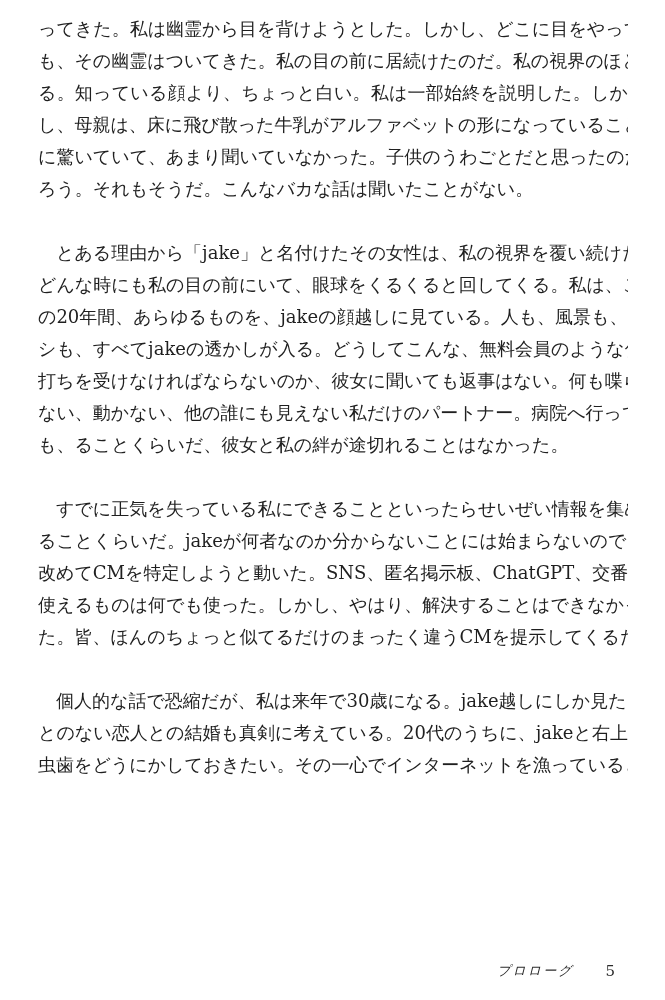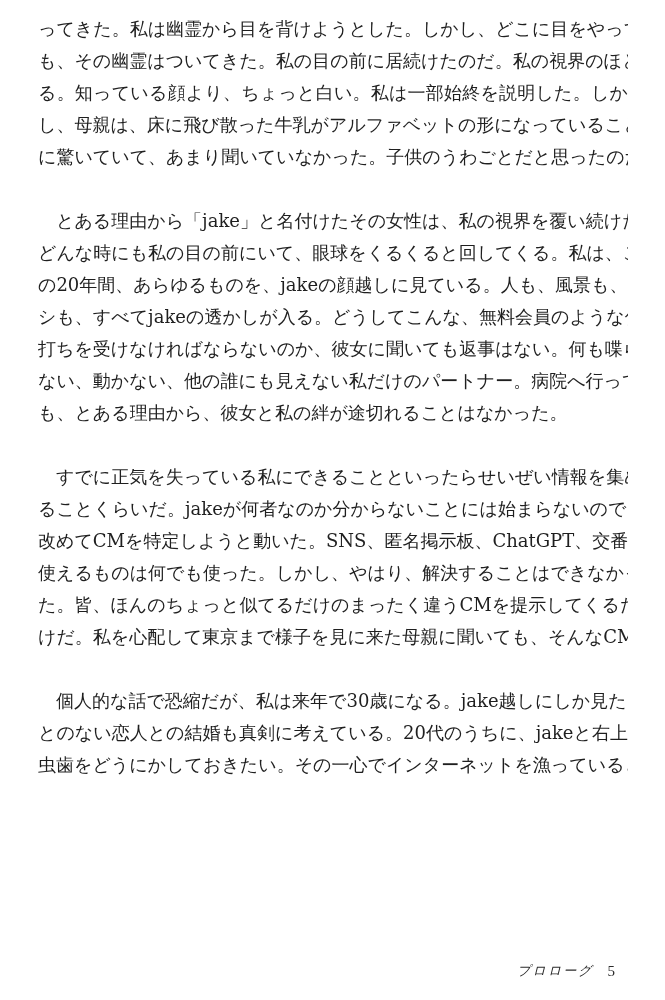--- a/index.html
+++ b/index.html
@@ -71,6 +71,7 @@
       <div class="line">る。知っている顔より、ちょっと白い。私は一部始終を説明した。しか</div>
       <div class="line">し、母親は、床に飛び散った牛乳がアルファベットの形になっていること</div>
       <div class="line">に驚いていて、あまり聞いていなかった。子供のうわごとだと思ったのだ</div>
+      <div class="line short">ろう。それもそうだ。こんなバカな話は聞いたことがない。</div>
     </div>
 
     <div class="paragraph">

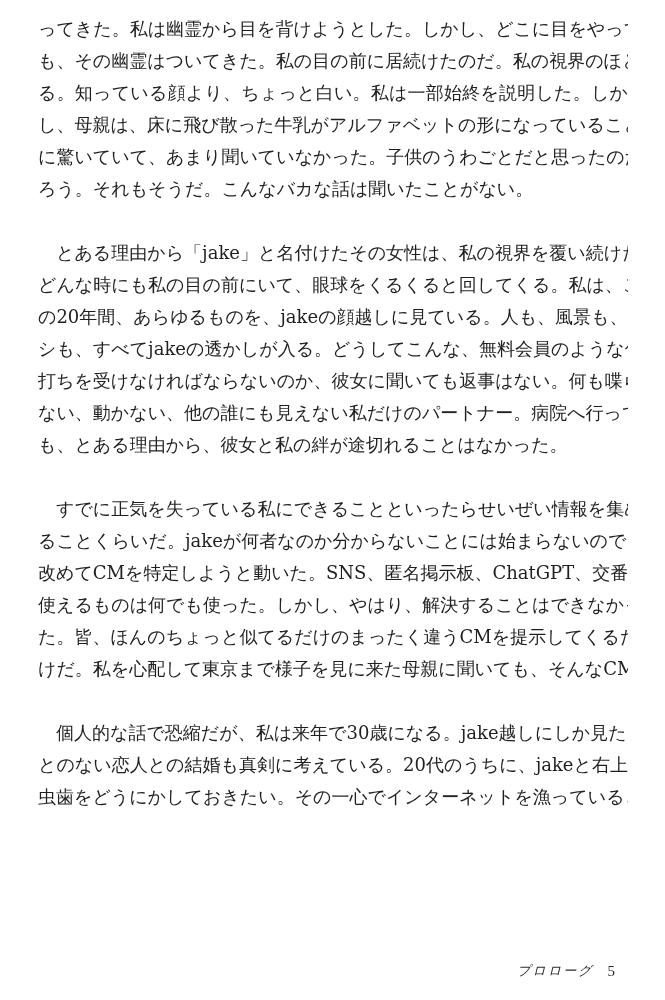--- a/index.html
+++ b/index.html
@@ -81,7 +81,7 @@
       <div class="line">シも、すべてjakeの透かしが入る。どうしてこんな、無料会員のような仕</div>
       <div class="line">打ちを受けなければならないのか、彼女に聞いても返事はない。何も喋ら</div>
       <div class="line">ない、動かない、他の誰にも見えない私だけのパートナー。病院へ行って</div>
-      <div class="line short">も、とある理由から、彼女と私の絆が途切れることはなかった。</div>
+      <div class="line short">も、ることくらいだ、彼女と私の絆が途切れることはなかった。</div>
     </div>
 
     <div class="paragraph">

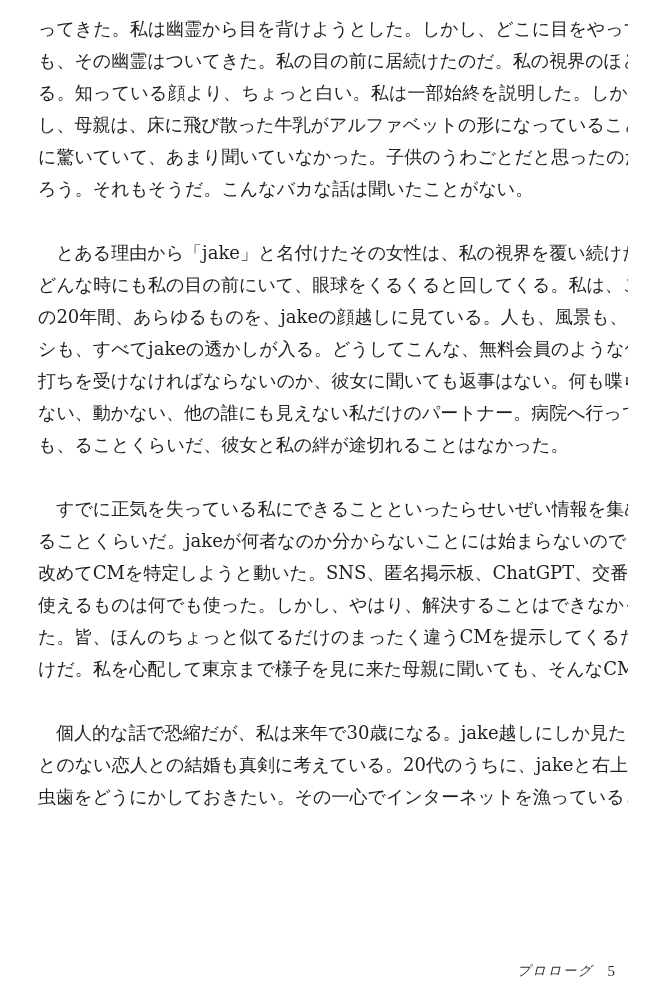--- a/index.html
+++ b/index.html
@@ -90,7 +90,6 @@
       <div class="line">改めてCMを特定しようと動いた。SNS、匿名掲示板、ChatGPT、交番と、</div>
       <div class="line">使えるものは何でも使った。しかし、やはり、解決することはできなかっ</div>
       <div class="line">た。皆、ほんのちょっと似てるだけのまったく違うCMを提示してくるだ</div>
-      <div class="line">けだ。私を心配して東京まで様子を見に来た母親に聞いても、そんなCM</div>
     </div>
 
     <div class="paragraph">

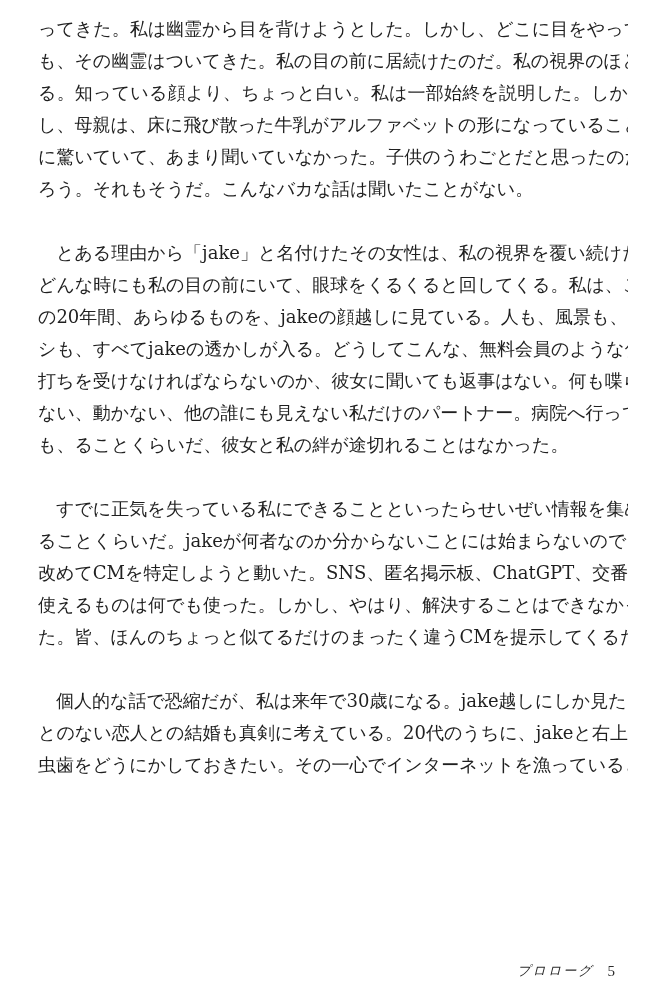--- a/index.html
+++ b/index.html
@@ -44,8 +44,7 @@
     bottom: 20px;
     display: flex;
     align-items: center;
-    gap: 14px;
-    font-family: Liberation Serif, serif;
+    gap: 32px;
   }
   .footer .section-label {
     font-size: 13px;

